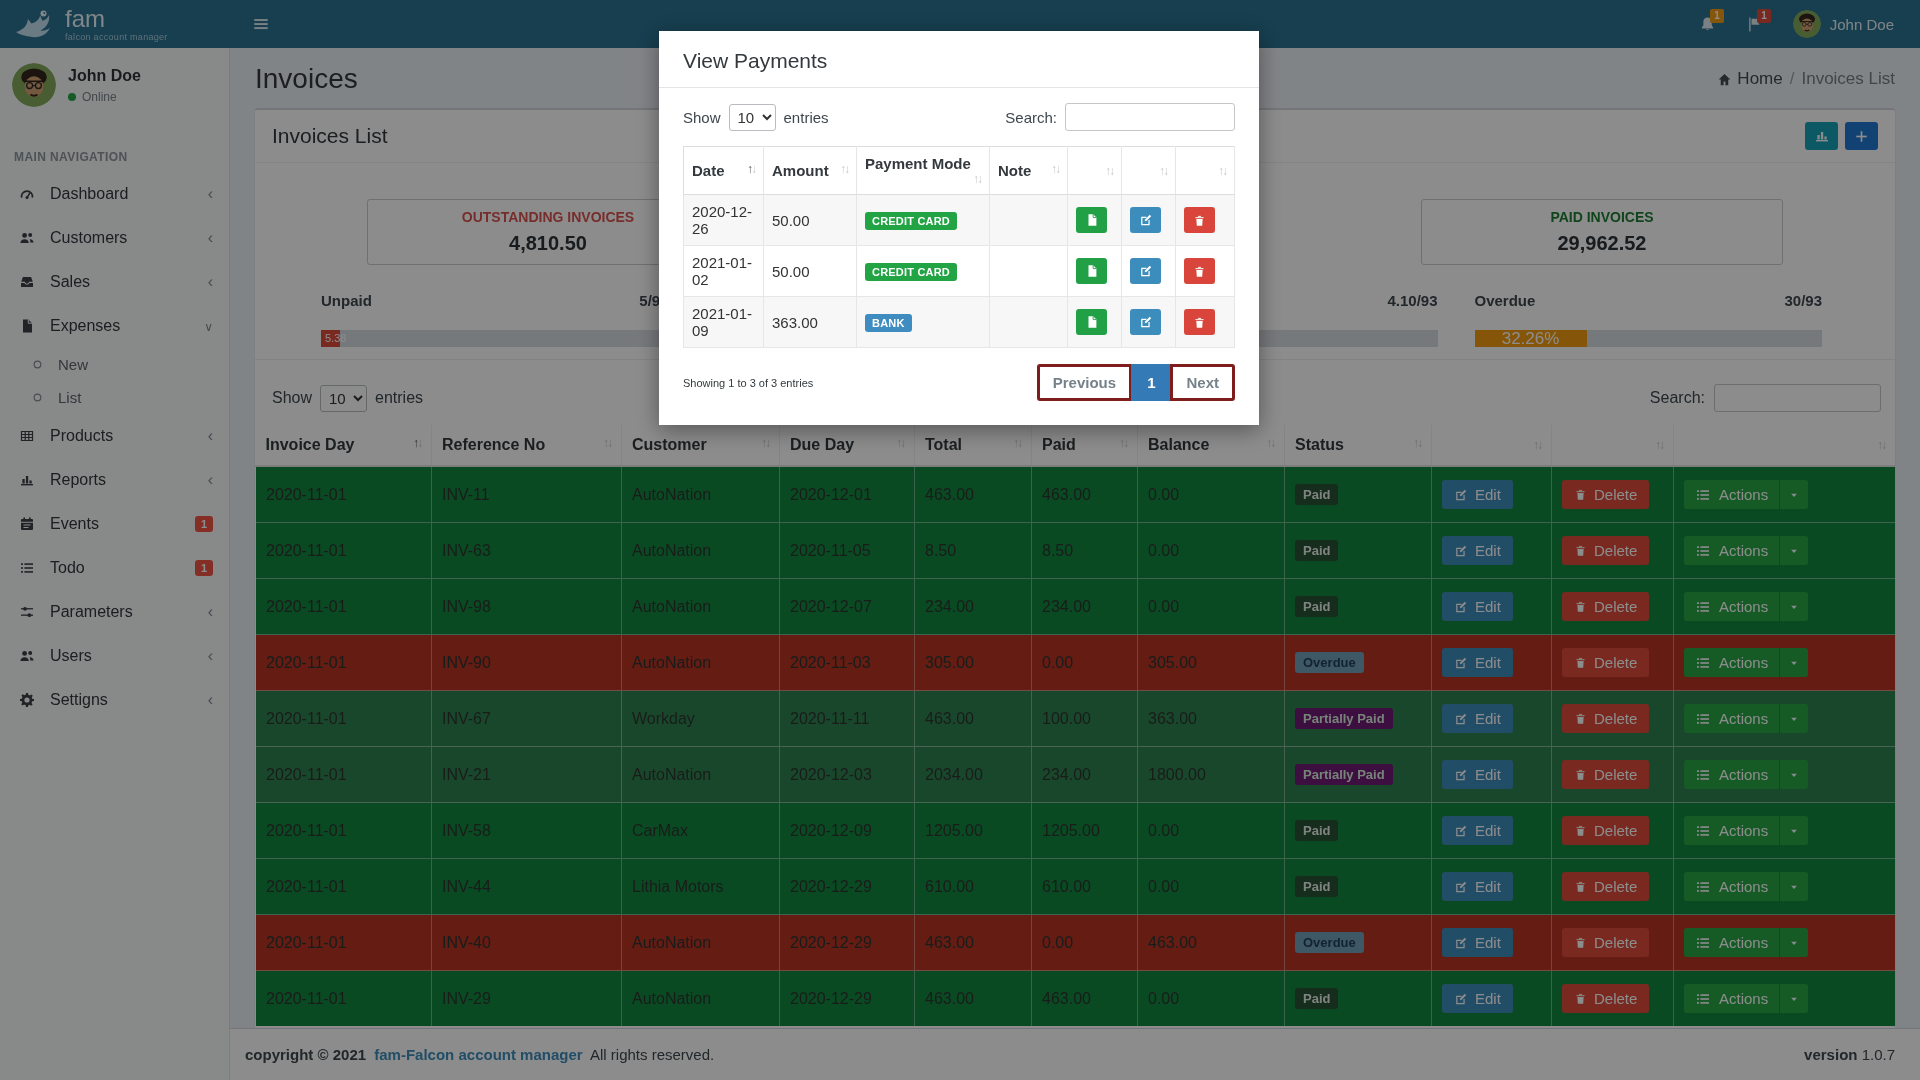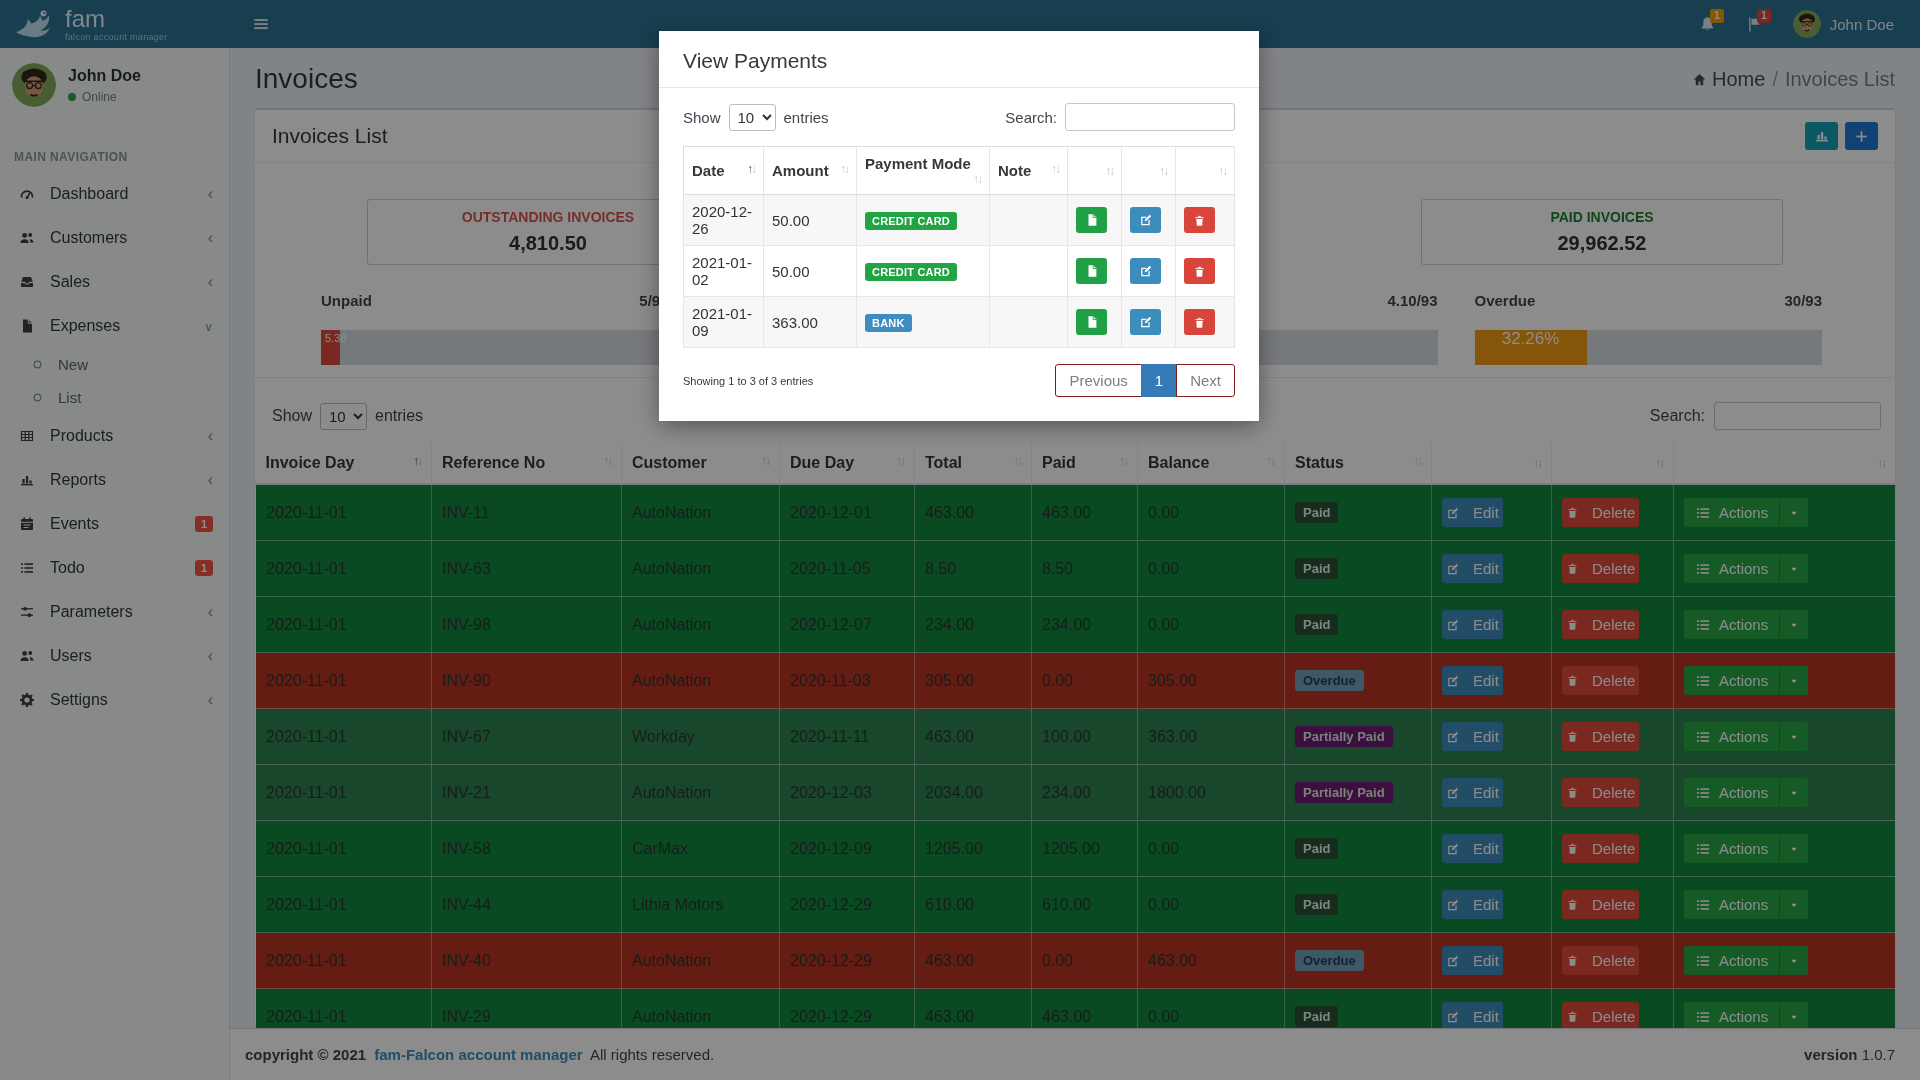--- a/index.html
+++ b/index.html
@@ -44,7 +44,7 @@
   
   .content-header { display:flex; justify-content:space-between; align-items:center; padding:15px 25px 13px; }
   .page-title { font-size:28px; font-weight:400; color:#33393d; }
-  .breadcrumb { display:flex; align-items:center; gap:7px; font-size:20px; color:#495057; }
+  .breadcrumb { display:flex; align-items:center; gap:7px; font-size:17px; color:#495057; }
   .breadcrumb .crumb-sep { color:#98a1a8; }
   .breadcrumb .crumb-current { color:#72808a; }
   .breadcrumb .home-link { display:flex; align-items:center; gap:5px; cursor:pointer; color:#444c52; }

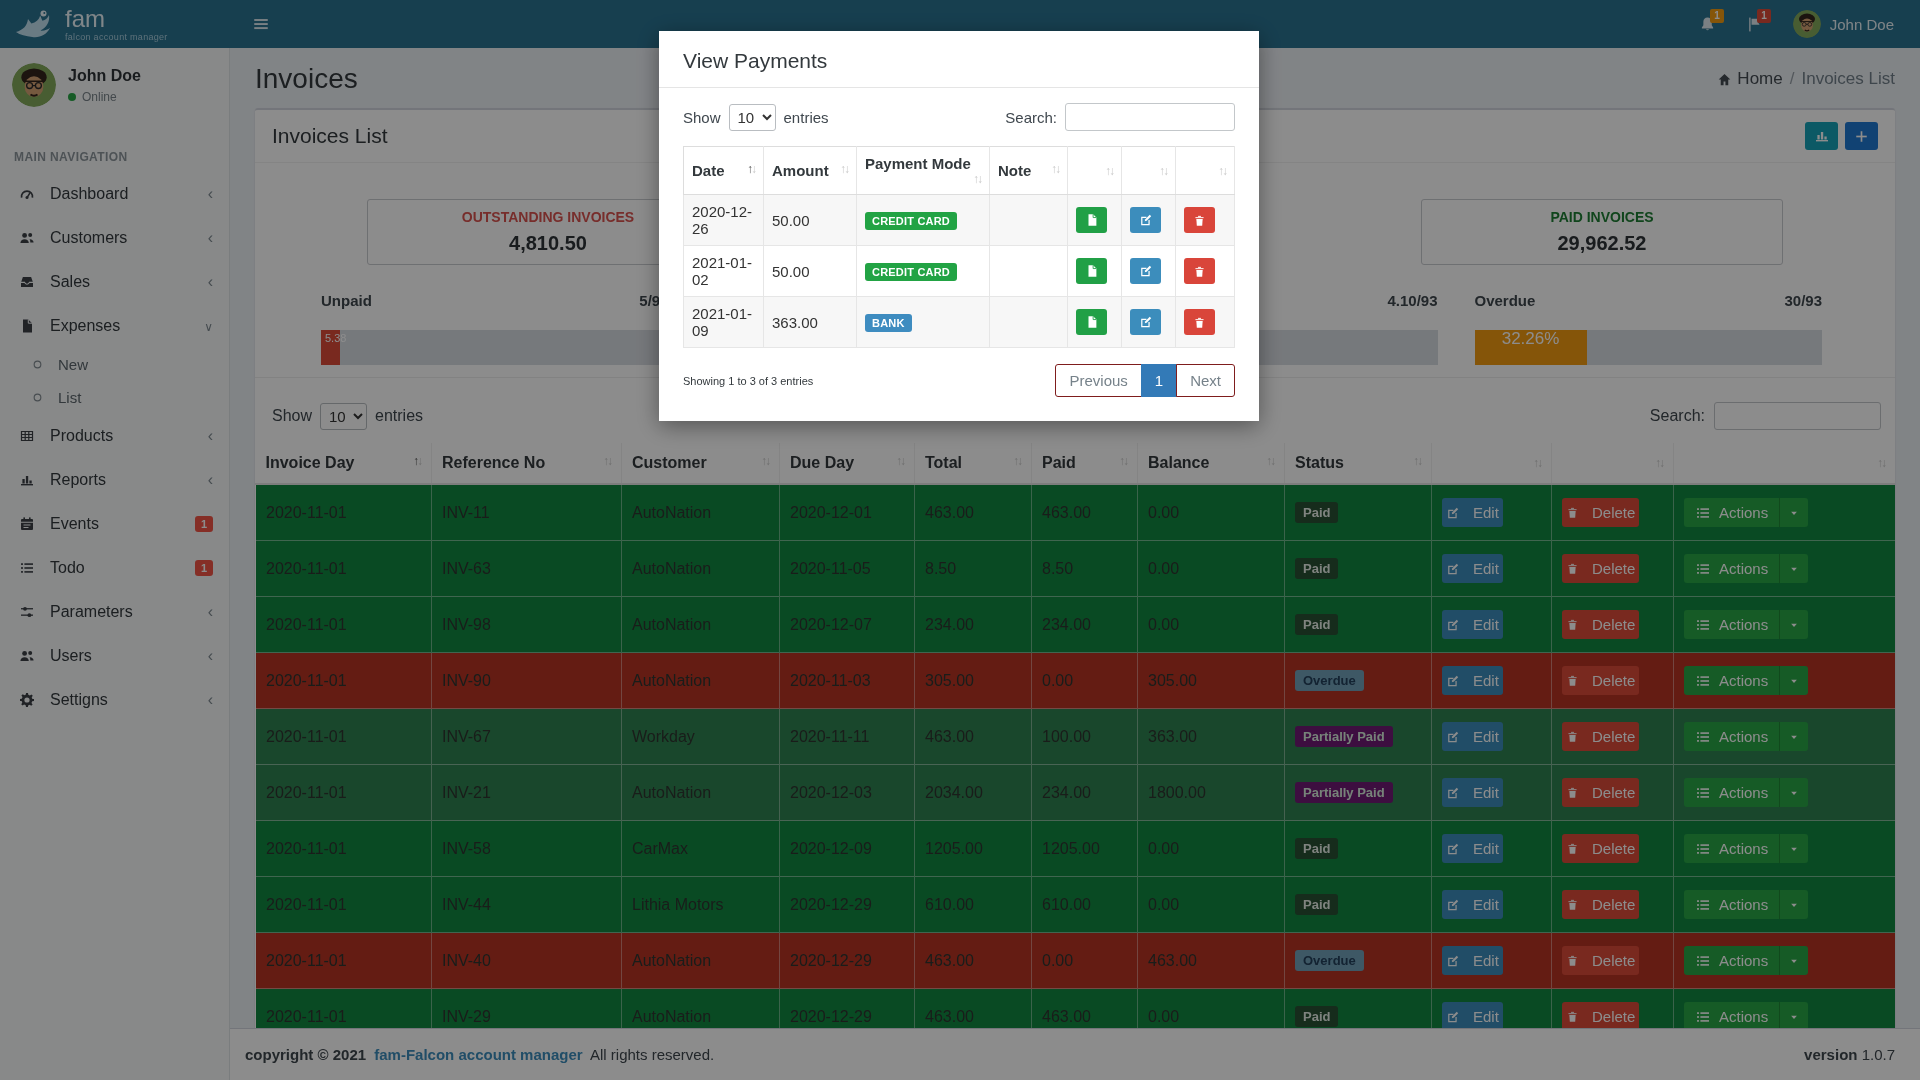--- a/index.html
+++ b/index.html
@@ -68,7 +68,7 @@
   .progress-section { display:flex; gap:37px; padding:27px 73px 12px 66px; border-bottom:1px solid #ededed; }
   .p-col { flex:1; }
   .p-head { display:flex; justify-content:space-between; font-size:15px; font-weight:700; color:#3f474e; margin-bottom:20px; min-height:18px; }
-  .p-bar { height:35px; background:#d8dce2; position:relative; }
+  .p-bar { height:17px; background:#d8dce2; position:relative; }
   .p-fill { height:100%; }
   .p-text { position:absolute; top:0; line-height:17px; font-size:11px; color:#fff; white-space:nowrap; }
 

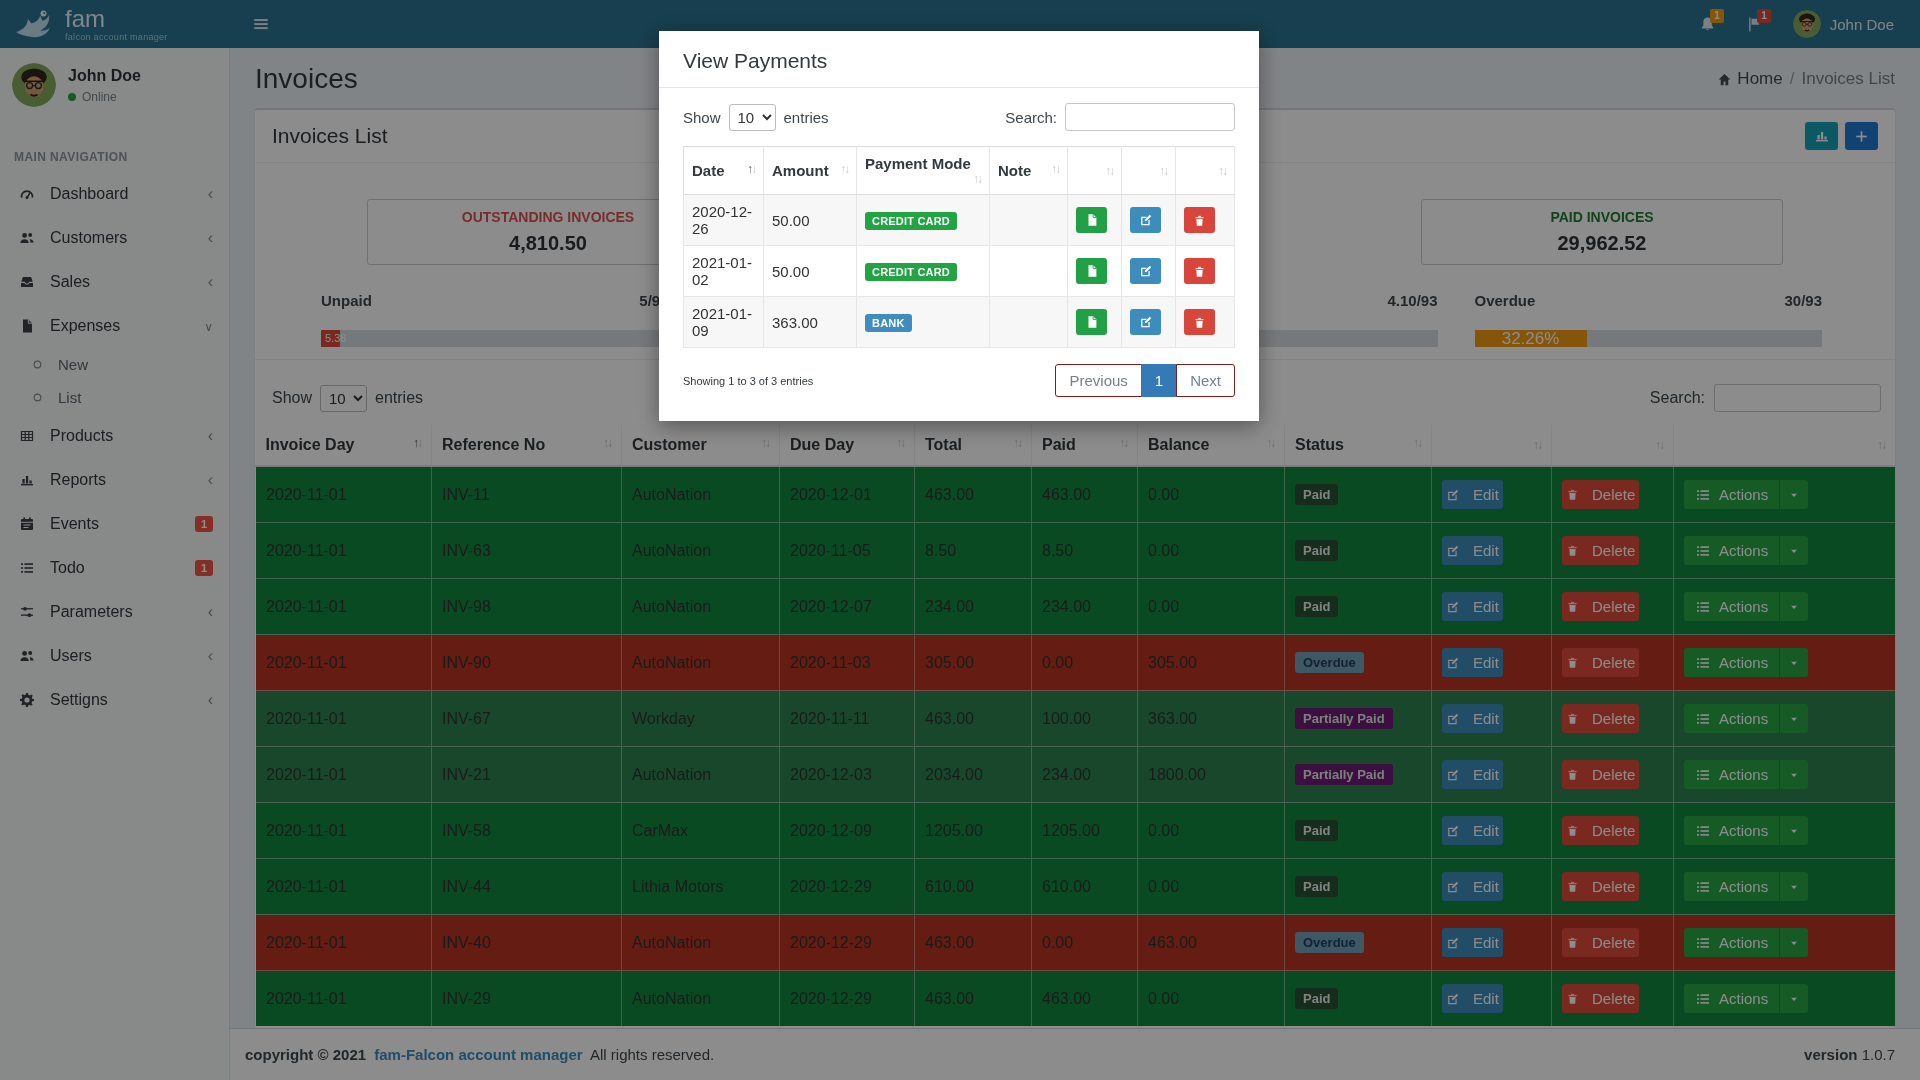--- a/index.html
+++ b/index.html
@@ -109,7 +109,7 @@
   .dt-summary { font-size:16px; color:#33393d; }
 
   .pg { display:inline-flex; margin-left:auto; }
-  .pg a { padding:7px 13px; border:1px solid #7f1d1d; margin-left:-1px; font-size:15px; color:#76828a; background:#fff; text-decoration:none; cursor:pointer; }
+  .pg a { padding:7px 13px; border:3px solid #7f1d1d; margin-left:-1px; font-size:15px; color:#76828a; background:#fff; text-decoration:none; cursor:pointer;font-weight:bold; }
   .pg a:first-child { border-radius:3px 0 0 3px; margin-left:0; }
   .pg a:last-child { border-radius:0 3px 3px 0; }
   .pg a.active { background:#337ab7; border-color:#337ab7; color:#fff; }

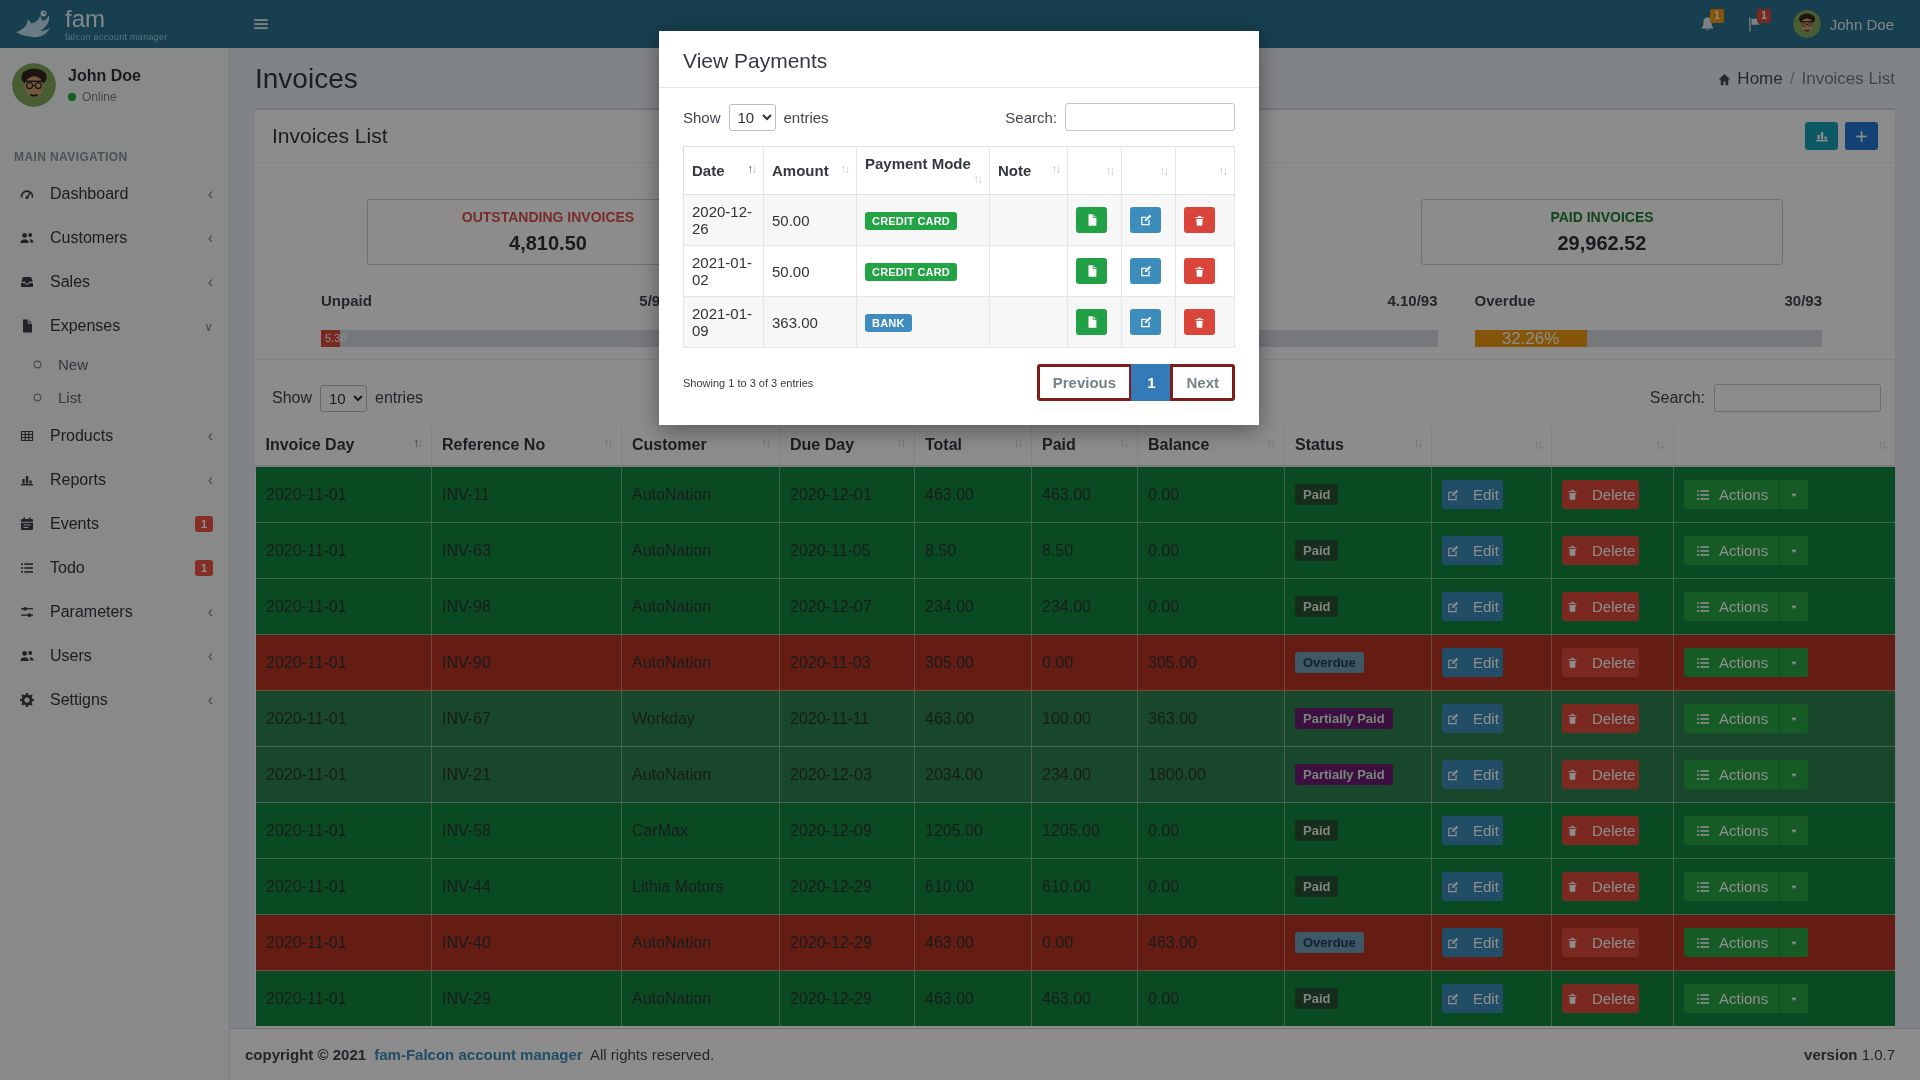--- a/index.html
+++ b/index.html
@@ -98,7 +98,7 @@
   .badge-partial { background:#701a75; color:#d8eedd; }
   .badge-overdue { background:#71a0b9; color:#24405b; }
 
-  .btn { display:inline-flex; align-items:center; gap:13px; border:none; border-radius:3px; color:#fff; font-size:15px; padding:6px 4px; cursor:pointer; font-family:inherit; }
+  .btn { display:inline-flex; align-items:center; gap:7px; border:none; border-radius:3px; color:#fff; font-size:15px; padding:6px 12px; cursor:pointer; font-family:inherit; }
   .btn-edit { background:#3c8dbc; }
   .btn-delete { background:#dd4b39; }
   .btn-actions { display:inline-flex; background:#28a745; border-radius:3px; color:#fff; cursor:pointer; overflow:hidden; }

